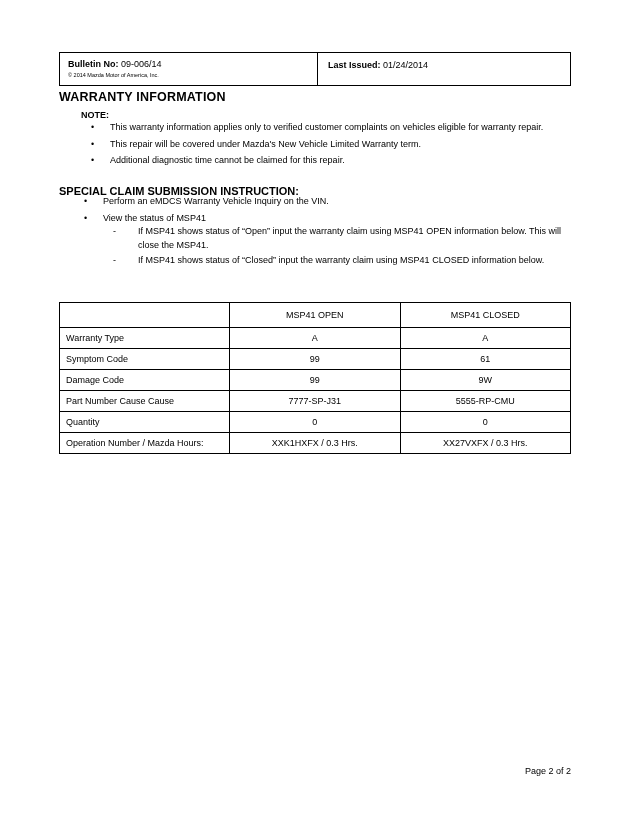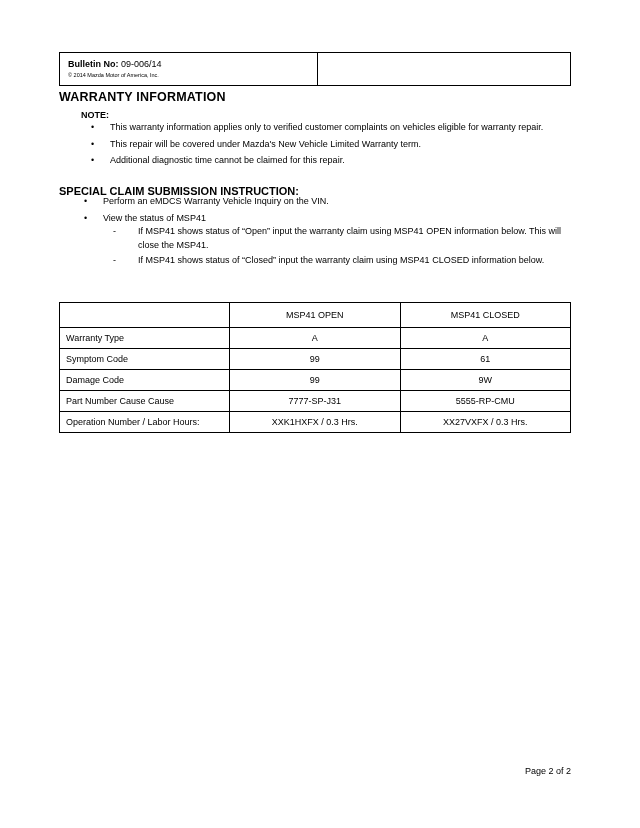--- a/index.html
+++ b/index.html
@@ -194,6 +194,12 @@
         <span class="val">09-006/14</span>
       </div>
       <div class="bulletin-copy">© 2014 Mazda Motor of America, Inc.</div>
+    </div>
+    <div class="bulletin-right">
+      <div class="bulletin-line">
+        <span class="lbl">Last Issued:</span>
+        <span class="val">01/24/2014</span>
+      </div>
     </div>
   </div>
 

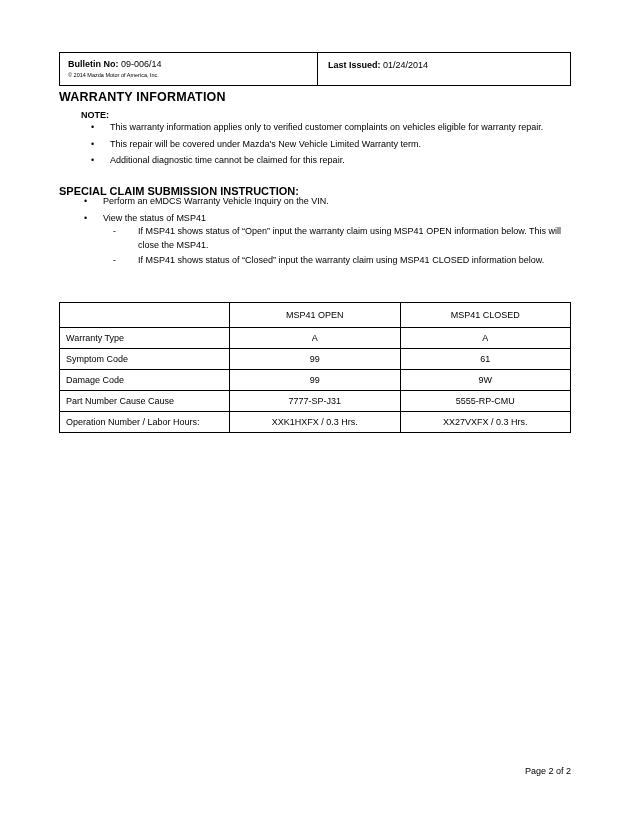--- a/index.html
+++ b/index.html
@@ -273,6 +273,11 @@
         <td class="val">5555-RP-CMU</td>
       </tr>
       <tr>
+        <td class="label">Quantity</td>
+        <td class="val">0</td>
+        <td class="val">0</td>
+      </tr>
+      <tr>
         <td class="label">Operation Number / Labor Hours:</td>
         <td class="val">XXK1HXFX / 0.3 Hrs.</td>
         <td class="val">XX27VXFX / 0.3 Hrs.</td>

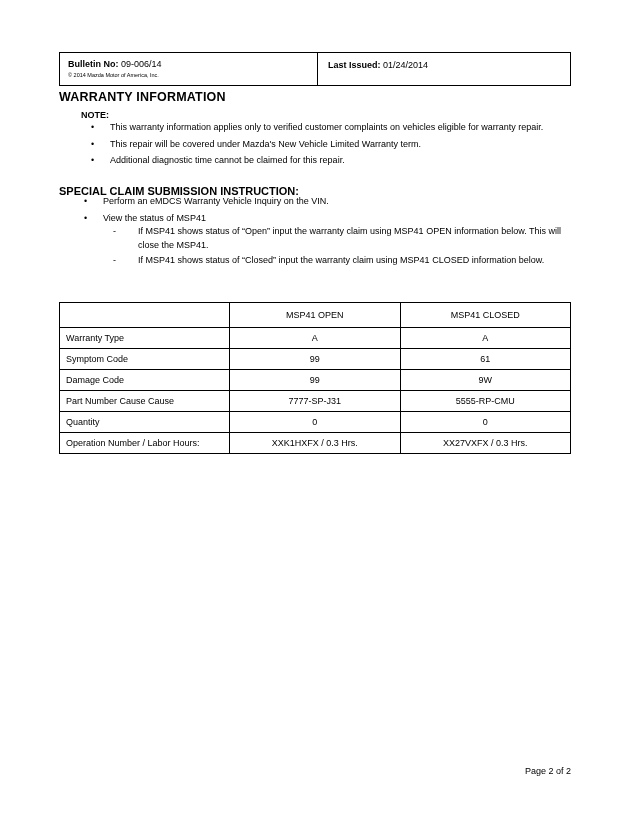--- a/index.html
+++ b/index.html
@@ -278,7 +278,7 @@
         <td class="val">0</td>
       </tr>
       <tr>
-        <td class="label">Operation Number / Labor Hours:</td>
+        <td class="label">Operation Number / Mazda Hours:</td>
         <td class="val">XXK1HXFX / 0.3 Hrs.</td>
         <td class="val">XX27VXFX / 0.3 Hrs.</td>
       </tr>

